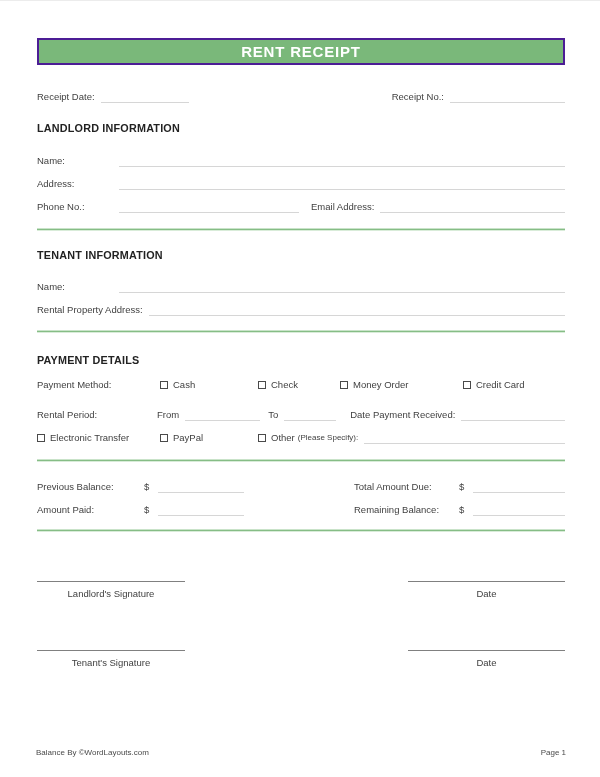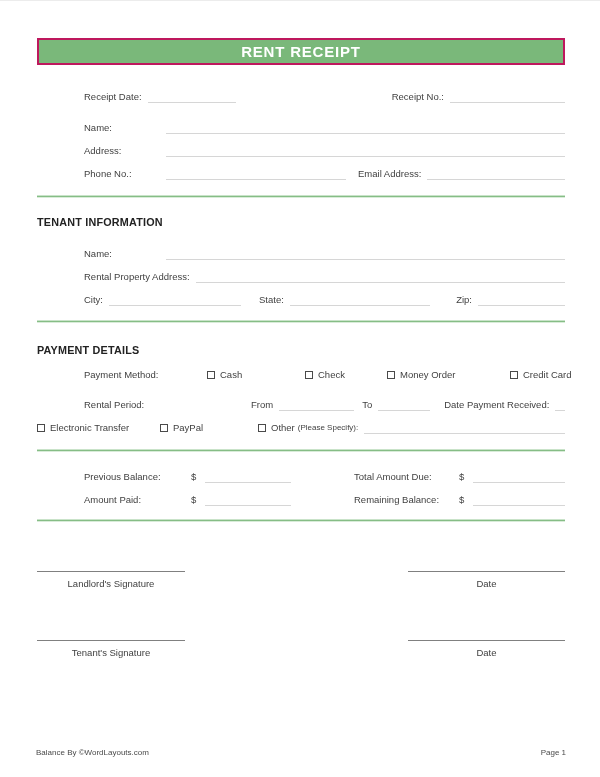--- a/index.html
+++ b/index.html
@@ -15,7 +15,7 @@
   
   .banner {
     margin-top:37px; height:27px;
-    background:#7ab87a; border:2px solid #be185d;
+    background:#7ab87a; border:2px solid #4c1d95;
     display:flex; align-items:center; justify-content:center;
   }
   .banner-title {

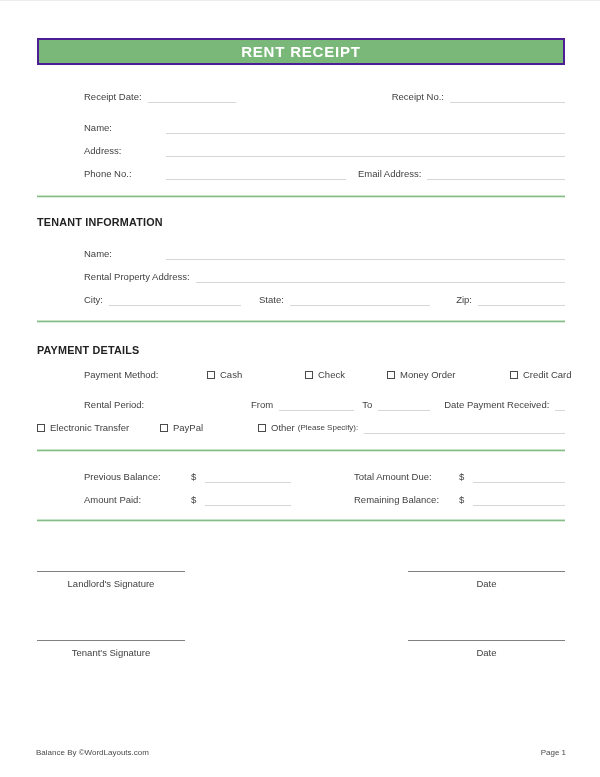--- a/index.html
+++ b/index.html
@@ -24,7 +24,7 @@
 
   
   .row { display:flex; align-items:flex-end; height:16px; }
-  .lbl { white-space:nowrap; line-height:13px;margin-left:47px; }
+  .lbl { white-space:nowrap; line-height:13px; }
   .fill { border-bottom:1px solid #d6d6d6; height:13px; margin-left:6px; }
   .flex1 { flex:1 1 auto; }
   .spacer { flex:1 1 auto; }

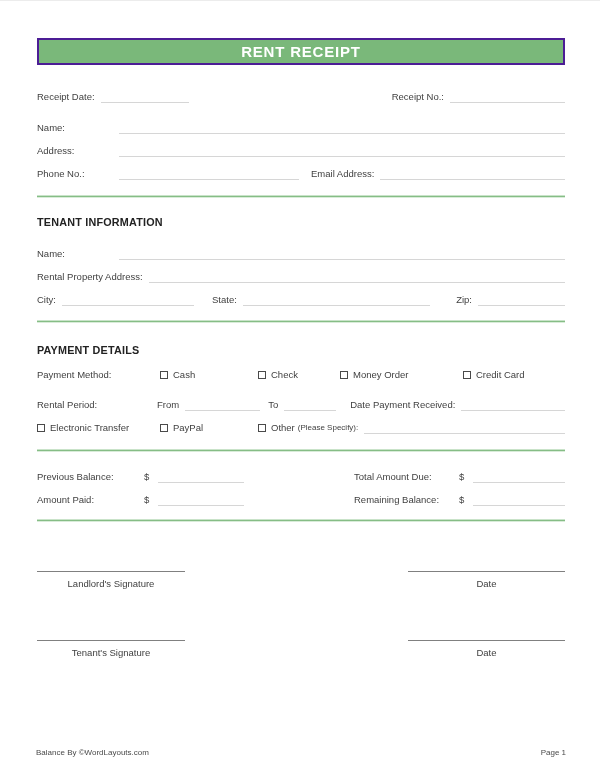--- a/index.html
+++ b/index.html
@@ -113,6 +113,7 @@
     <span class="fill w115"></span>
   </div>
 
+  <div class="heading mt17">LANDLORD INFORMATION</div>
 
   <div class="row mt15">
     <span class="lbl lblw76">Name:</span>

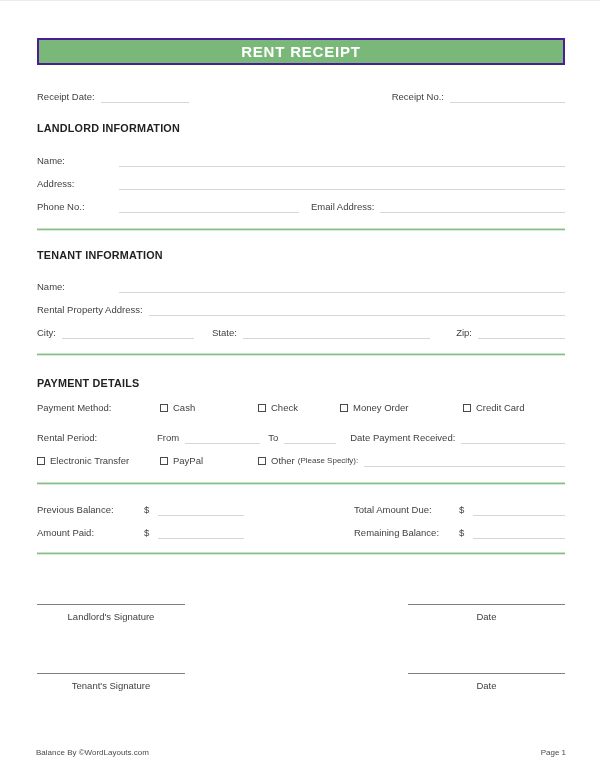--- a/index.html
+++ b/index.html
@@ -142,14 +142,6 @@
     <span class="lbl">Rental Property Address:</span>
     <span class="fill flex1"></span>
   </div>
-  <div class="row mt7">
-    <span class="lbl">City:</span>
-    <span class="fill w132"></span>
-    <span class="lbl ml18">State:</span>
-    <span class="fill flex1"></span>
-    <span class="lbl ml26">Zip:</span>
-    <span class="fill w87"></span>
-  </div>
 
   <div class="divider mt14"></div>
 

